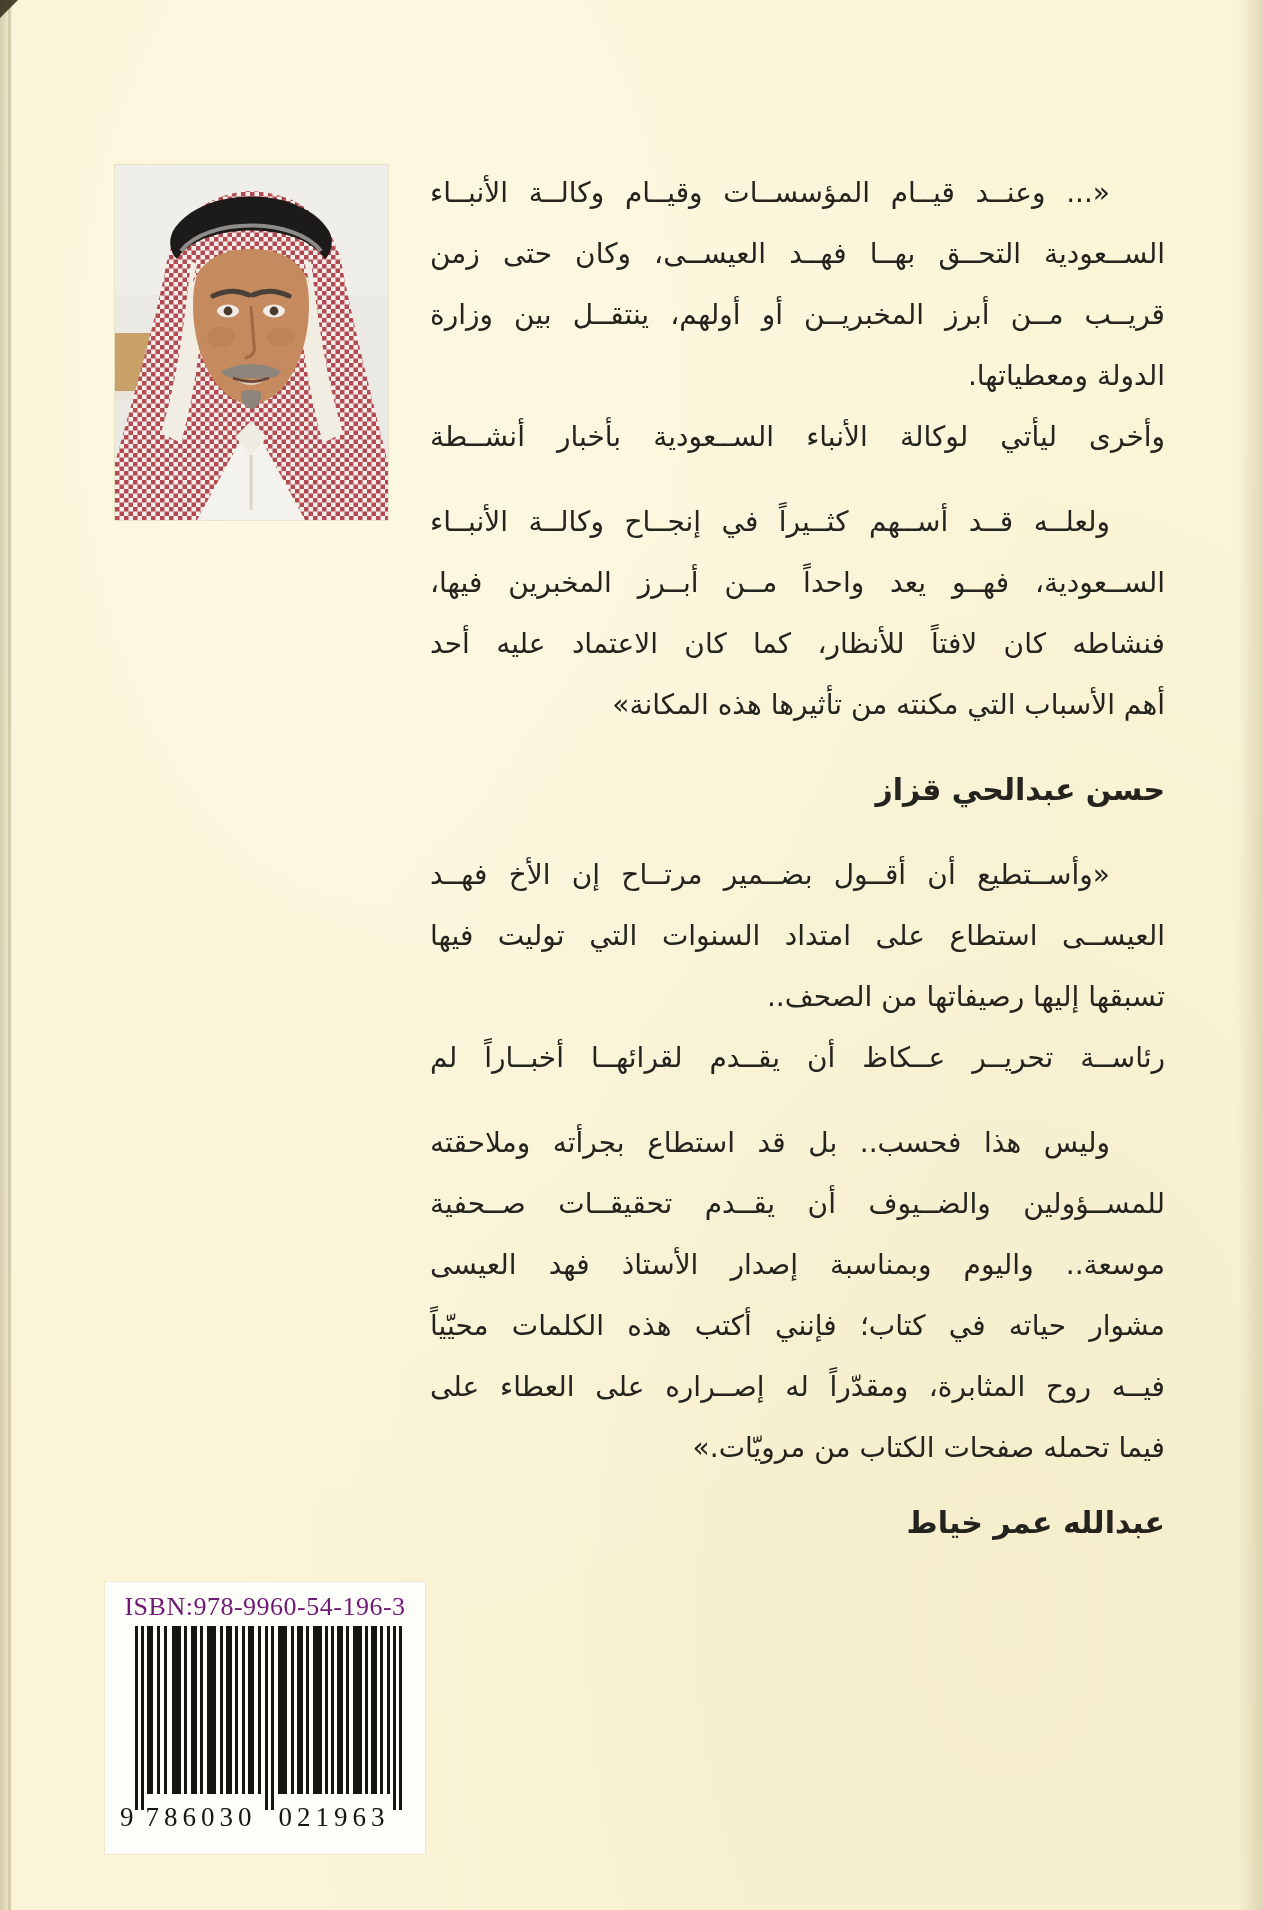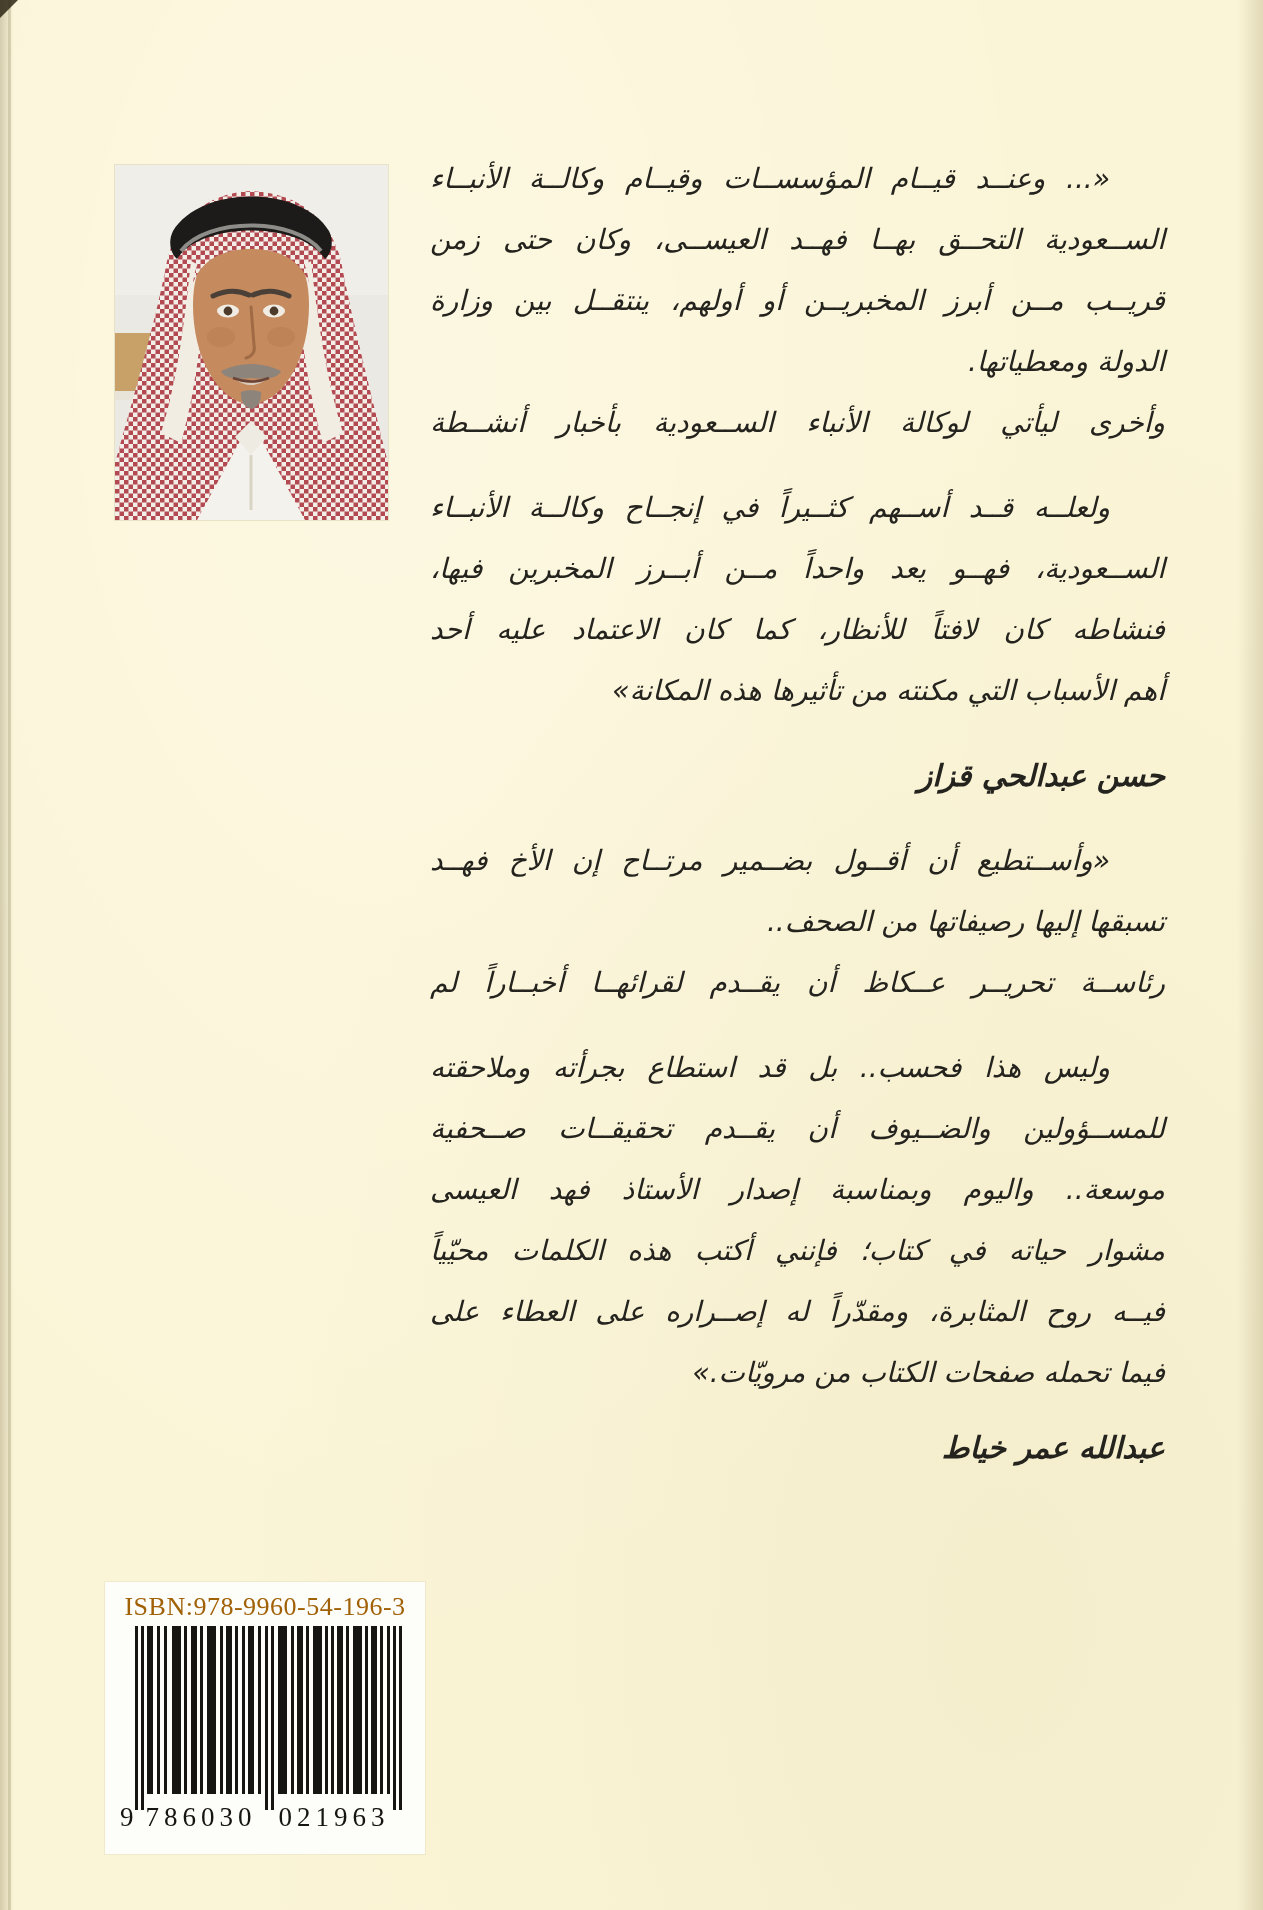--- a/index.html
+++ b/index.html
@@ -33,10 +33,9 @@
 
   
   .text-col{
-    position:absolute;left:430px;top:148px;width:735px;
+    position:absolute;left:430px;top:162px;width:735px;
     direction:rtl;
     font-size:28px;
-    font-style:italic;
   }
   .line{
     line-height:61px;

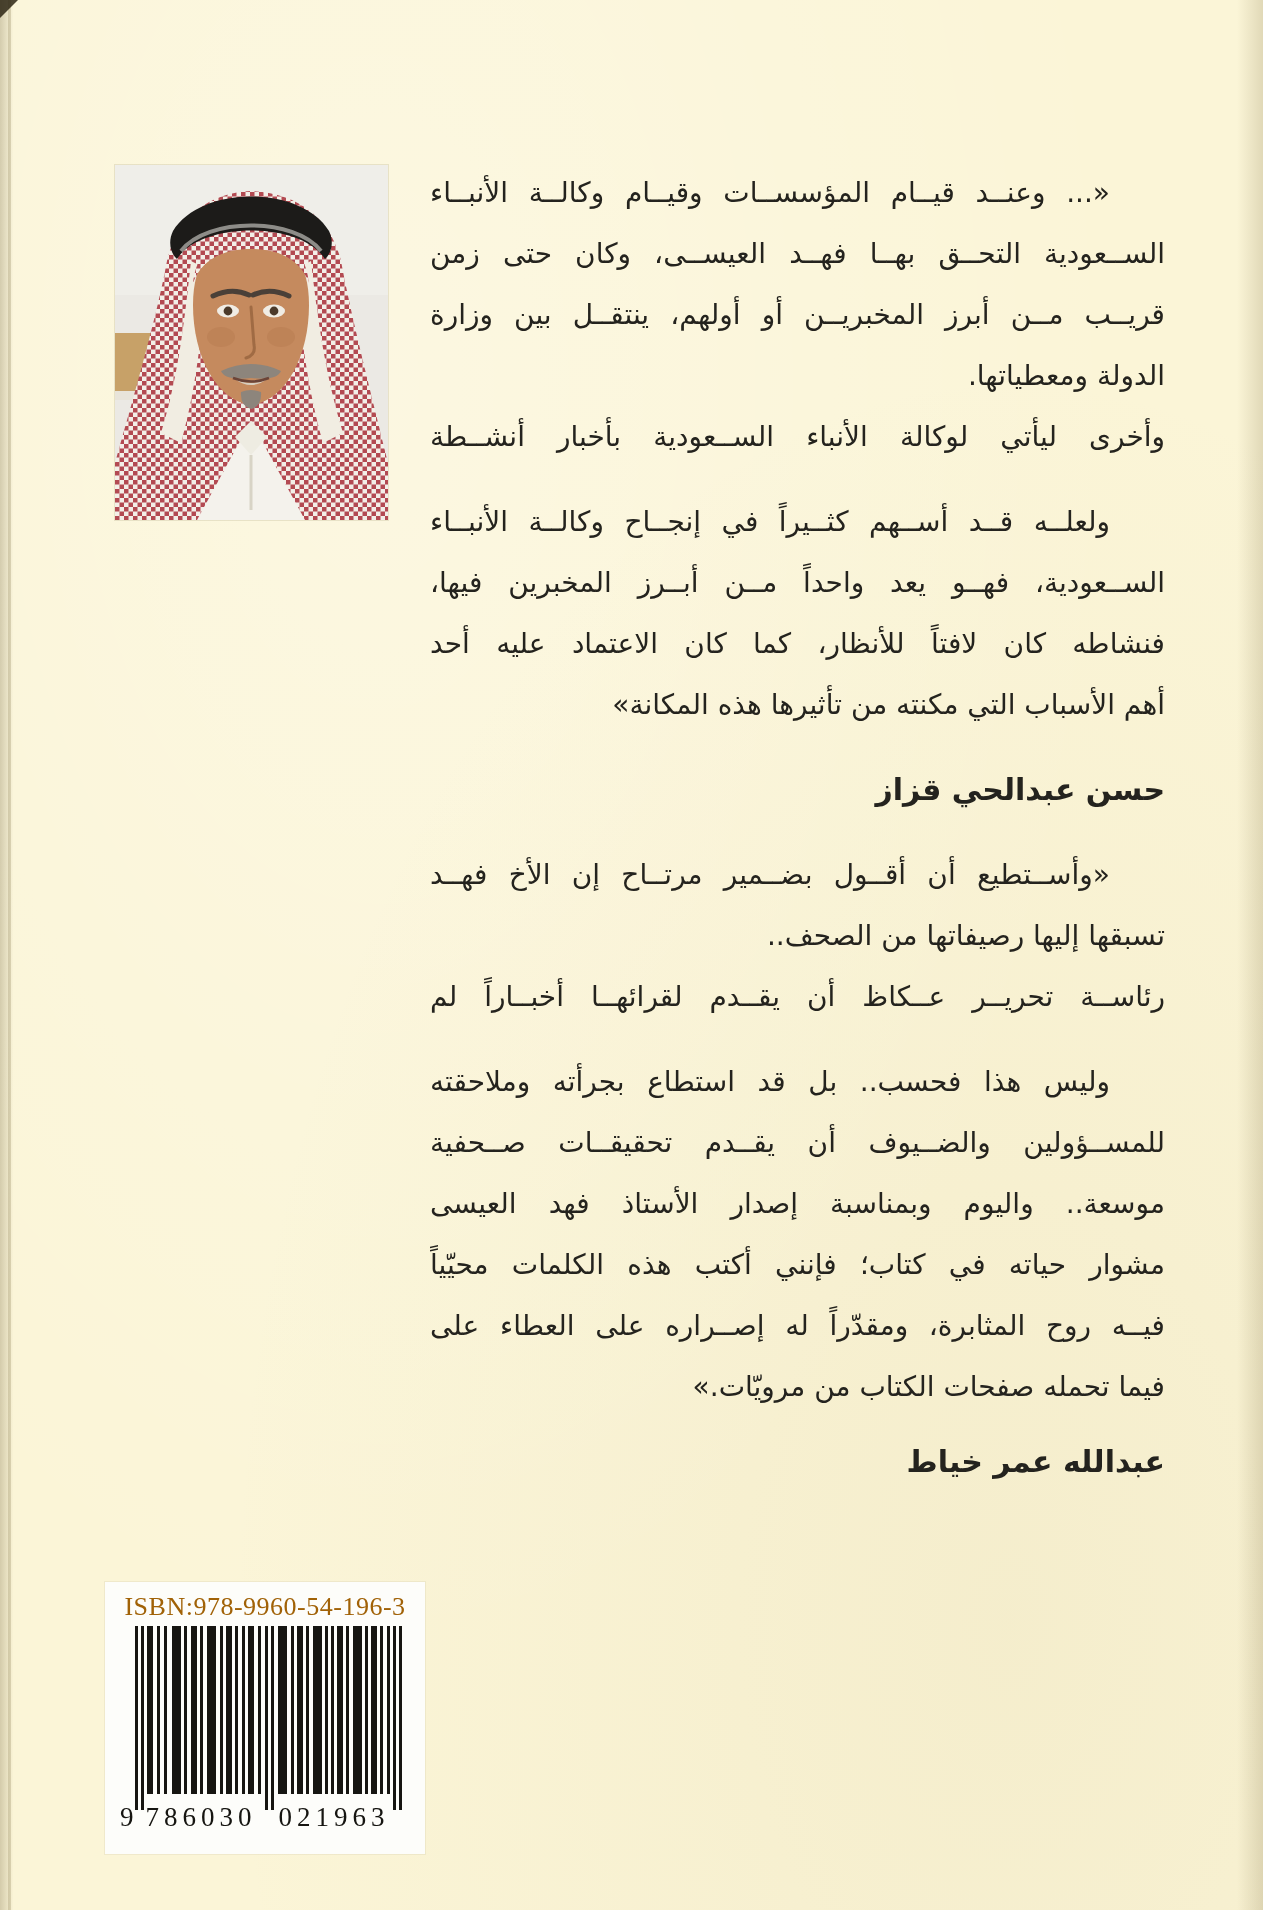--- a/index.html
+++ b/index.html
@@ -169,6 +169,7 @@
     <section>
       <div class="para" style="margin-top:24px;">
         <div class="line p-first">«وأســتطيع أن أقــول بضــمير مرتــاح إن الأخ فهــد</div>
+        <div class="line">العيســى استطاع على امتداد السنوات التي توليت فيها</div>
         <div class="line p-last">تسبقها إليها رصيفاتها من الصحف..</div>
         <div class="line">رئاســة تحريــر عــكاظ أن يقــدم لقرائهــا أخبــاراً لم</div>
       </div>

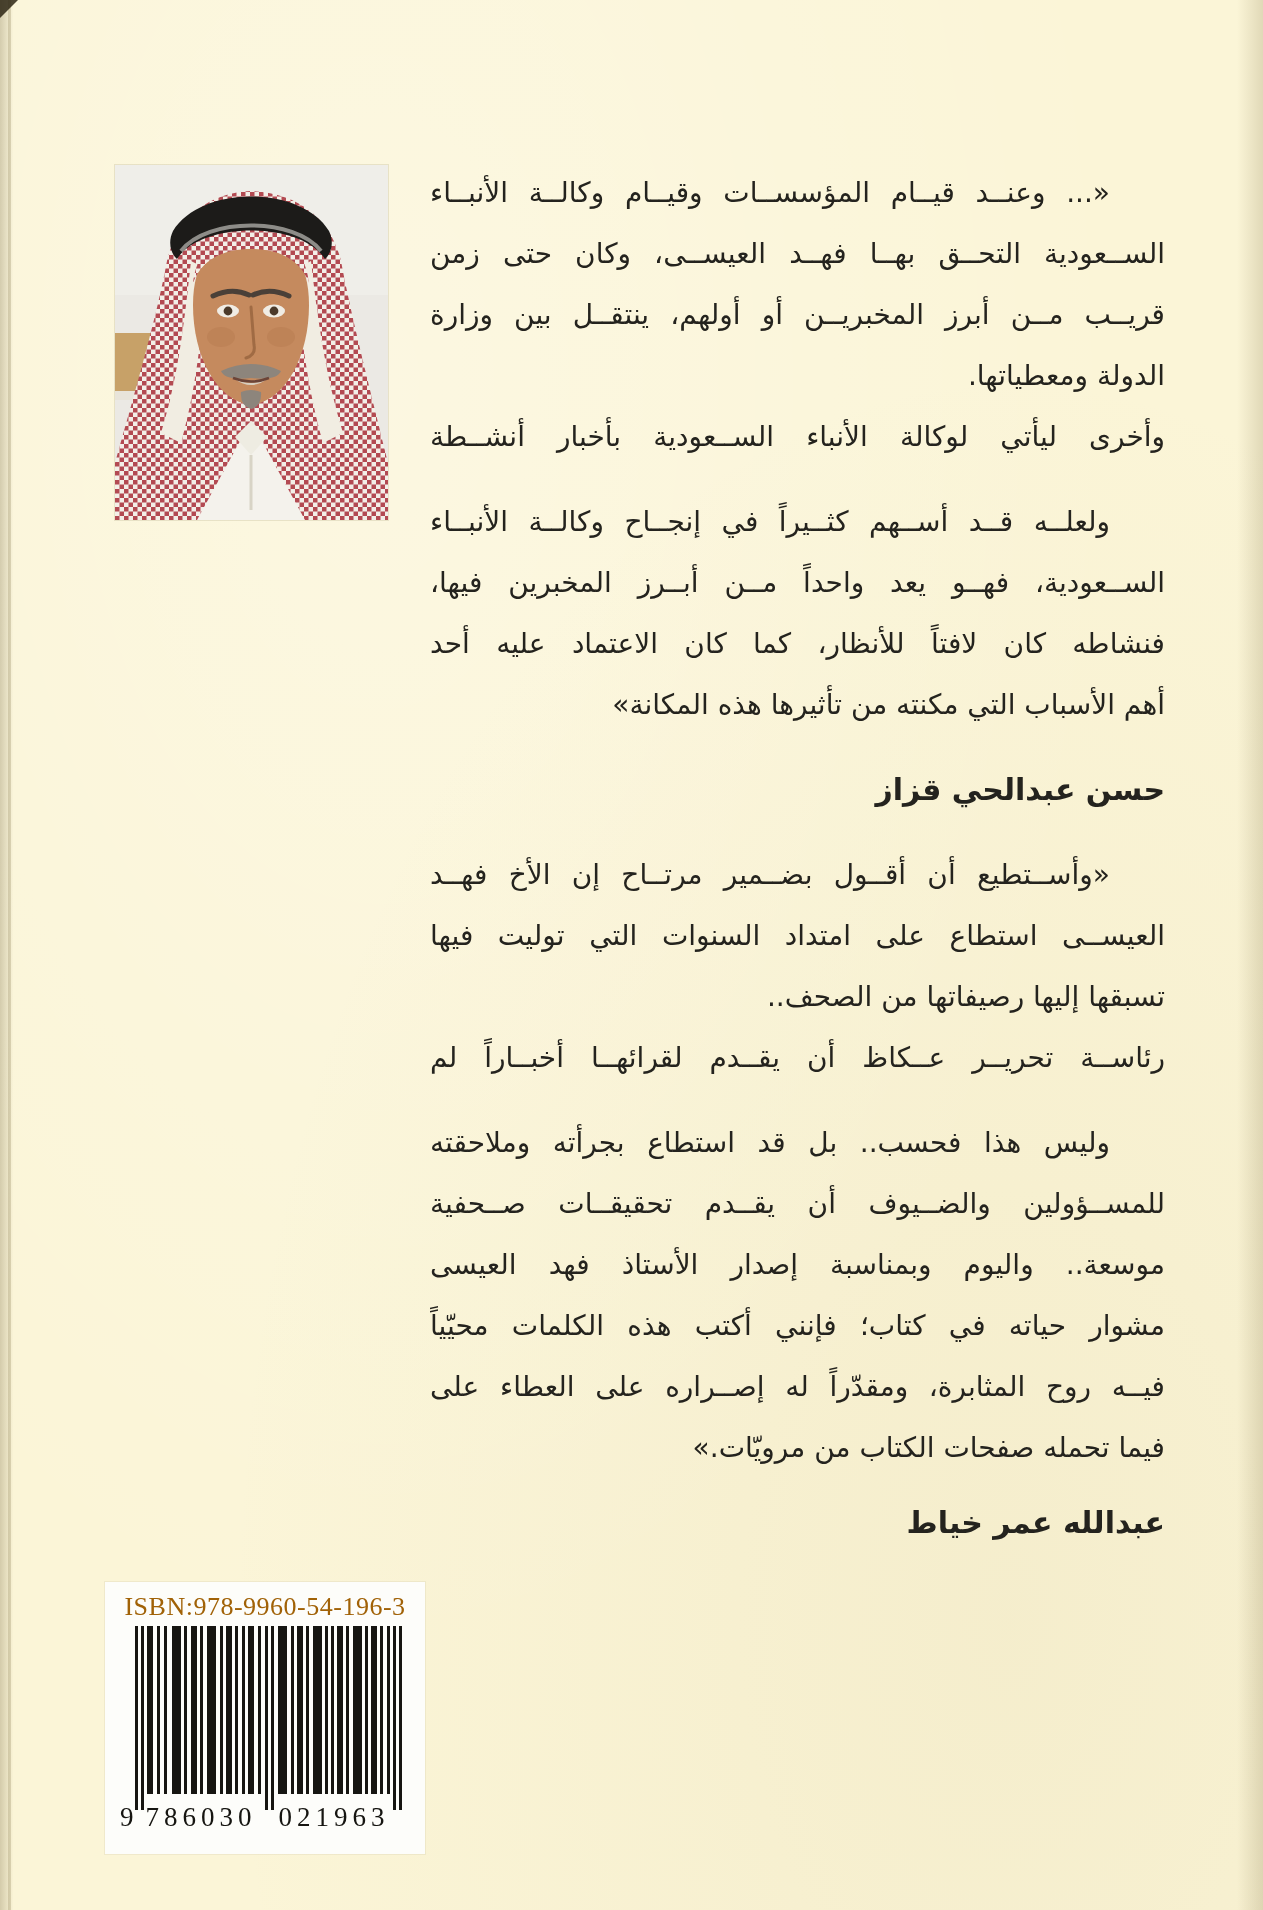--- a/index.html
+++ b/index.html
@@ -70,7 +70,7 @@
     font-family:"Liberation Serif",serif;
     font-size:26px;
     letter-spacing:.5px;
-    color:#a16207;
+    color:#701a75;
     direction:ltr;
   }
   .barcode-wrap{margin-top:4px;}

